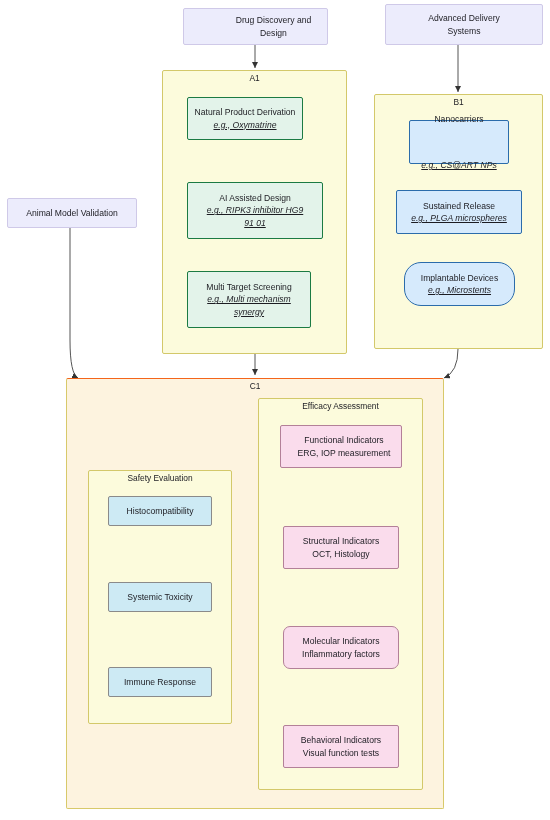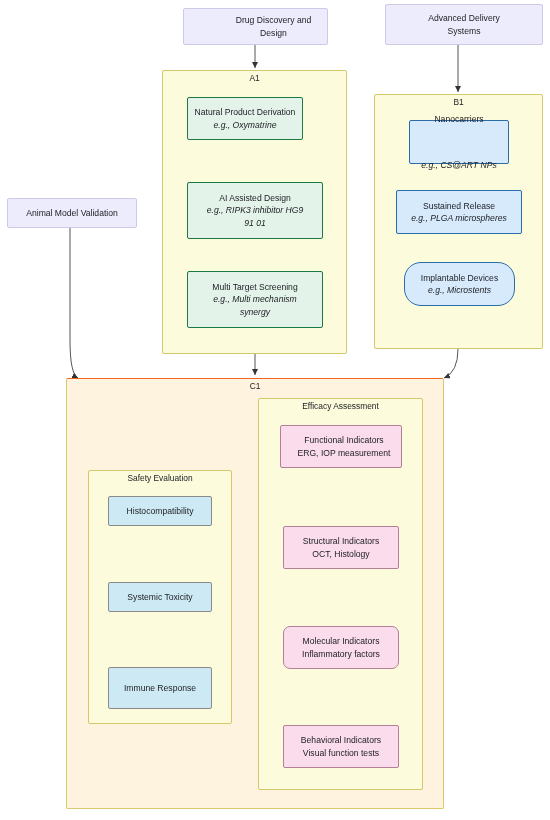--- a/index.html
+++ b/index.html
@@ -28,7 +28,7 @@
     border-radius: 2px;
     padding: 4px 6px;
   }
-  .node .l2 { font-style: italic; }
+  .node .l2 { font-style: italic; text-decoration: underline; }
 
   
   .n-purple {

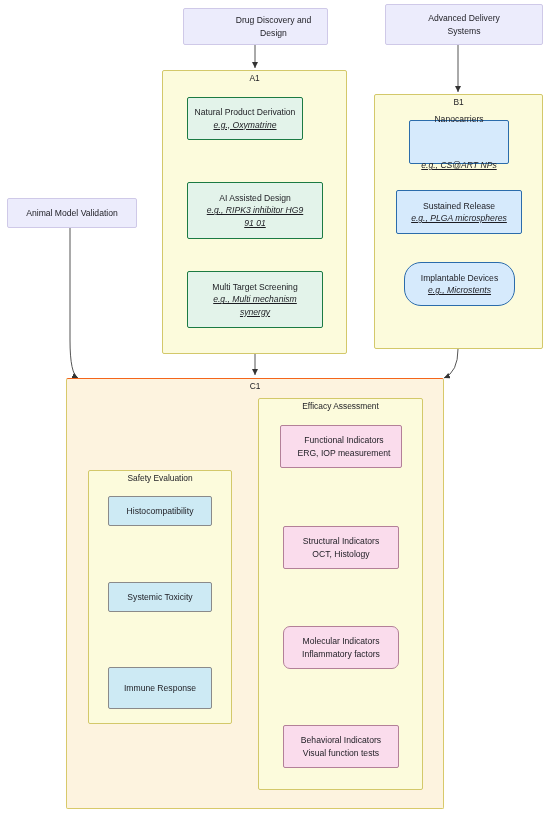--- a/index.html
+++ b/index.html
@@ -149,7 +149,7 @@
     <span class="l2">91 01</span>
   </div>
 
-  <div class="node n-green" style="left:187px; top:271px; width:136px; height:57px;">
+  <div class="node n-green" style="left:187px; top:271px; width:124px; height:57px;">
     <span>Multi Target Screening</span>
     <span class="l2">e.g., Multi mechanism</span>
     <span class="l2">synergy</span>

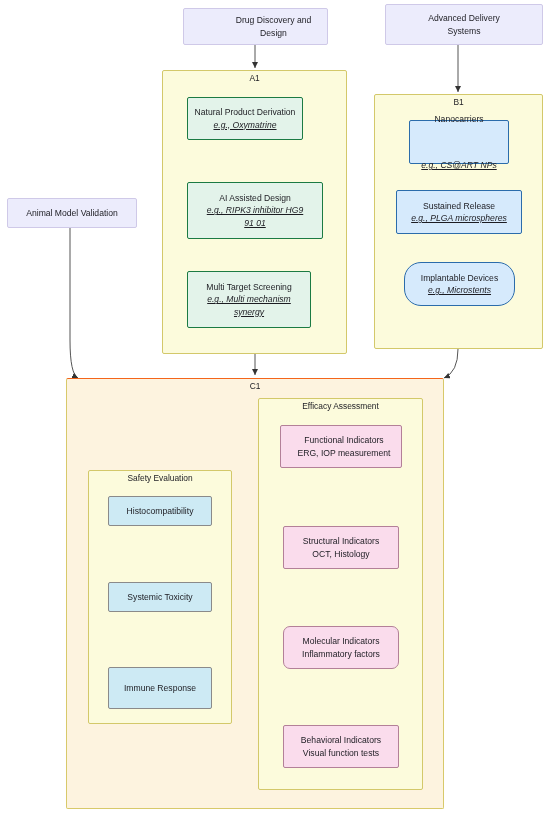--- a/index.html
+++ b/index.html
@@ -190,7 +190,7 @@
     <span>Systemic Toxicity</span>
   </div>
 
-  <div class="node n-blue2" style="left:108px; top:667px; width:104px; height:42px;">
+  <div class="node n-blue2" style="left:108px; top:667px; width:104px; height:30px;">
     <span>Immune Response</span>
   </div>
 

